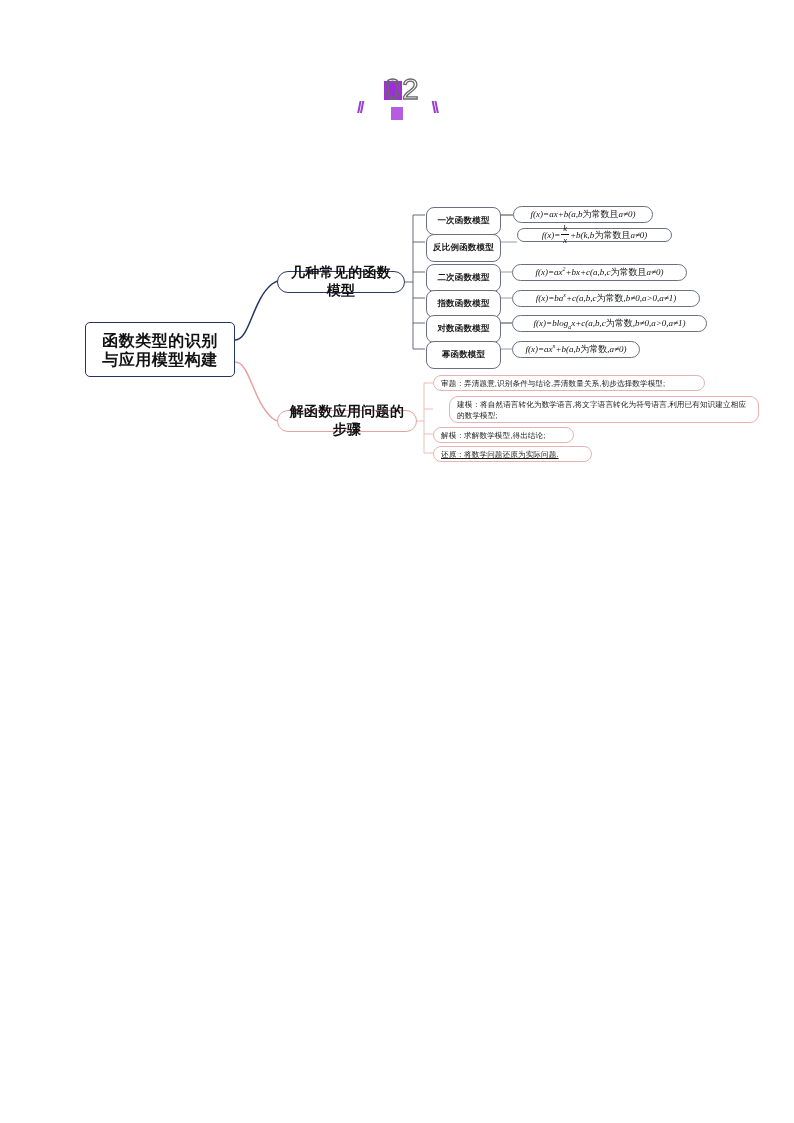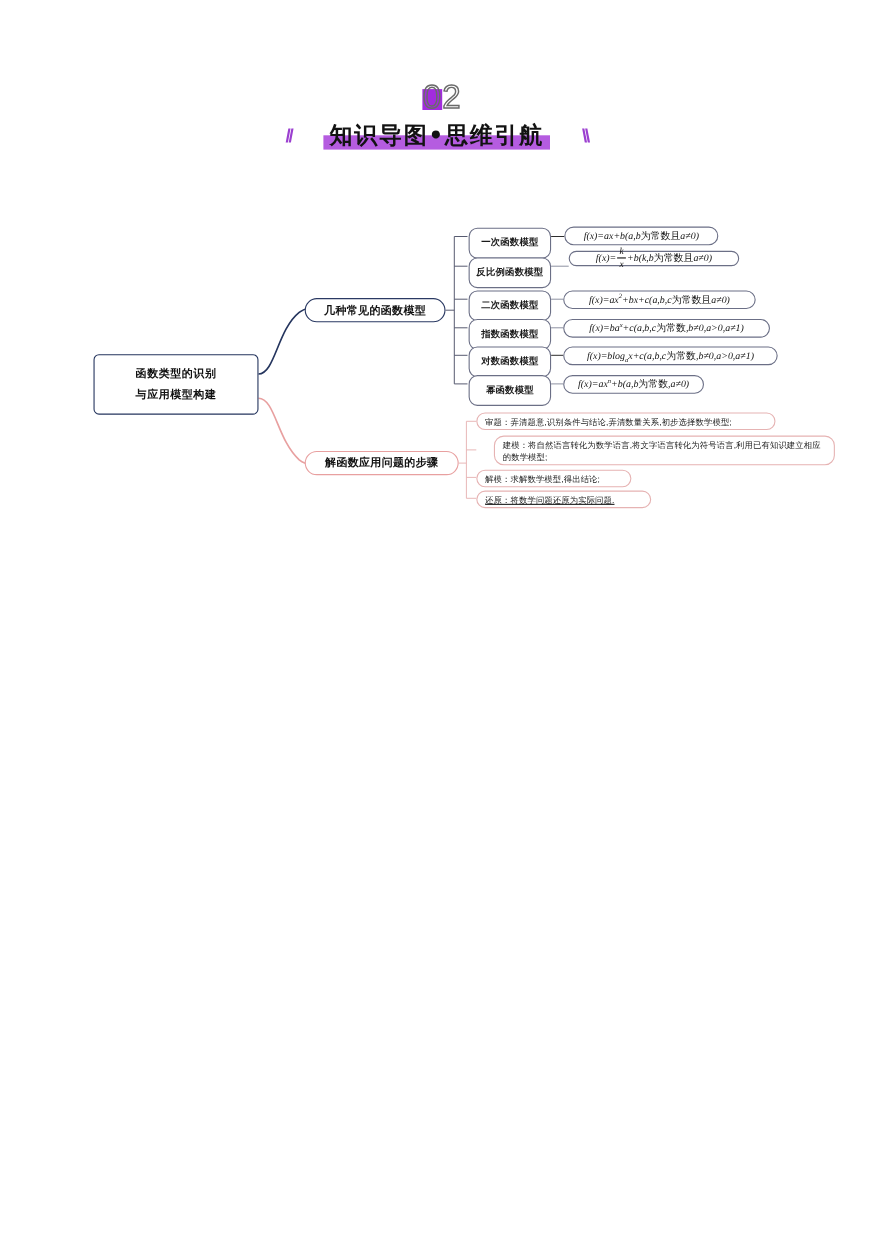--- a/index.html
+++ b/index.html
@@ -224,7 +224,6 @@
     <div class="title-inner">
       <span class="slash left">//</span>
       <div class="title-bar"></div>
-      <span class="title-text">知识导图•思维引航</span>
       <span class="slash right">\\</span>
     </div>
   </div>

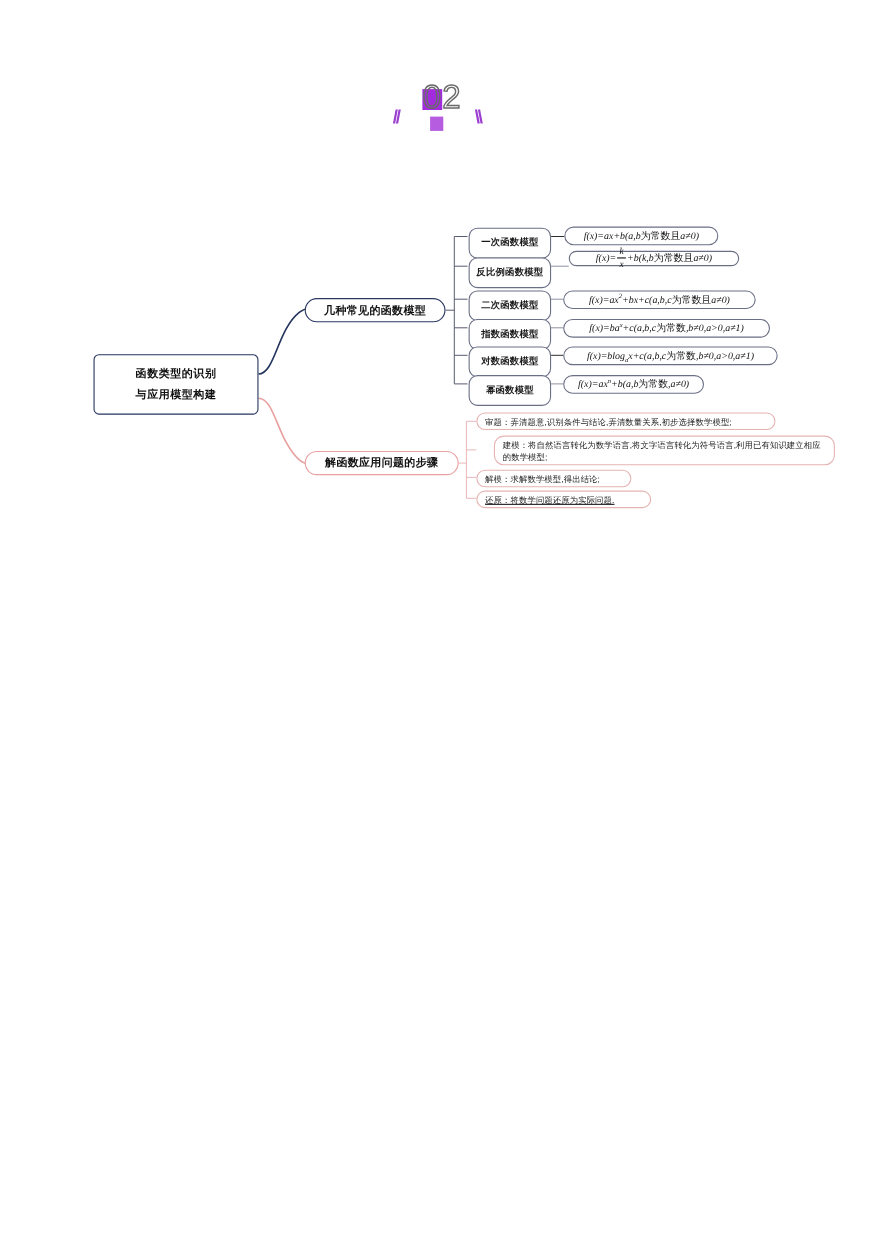--- a/index.html
+++ b/index.html
@@ -142,7 +142,7 @@
   .branch-node {
     height: 22px;
     border-radius: 11px;
-    font-size: 10px;
+    font-size: 14px;
     font-weight: bold;
     color: #111;
     letter-spacing: 0.3px;

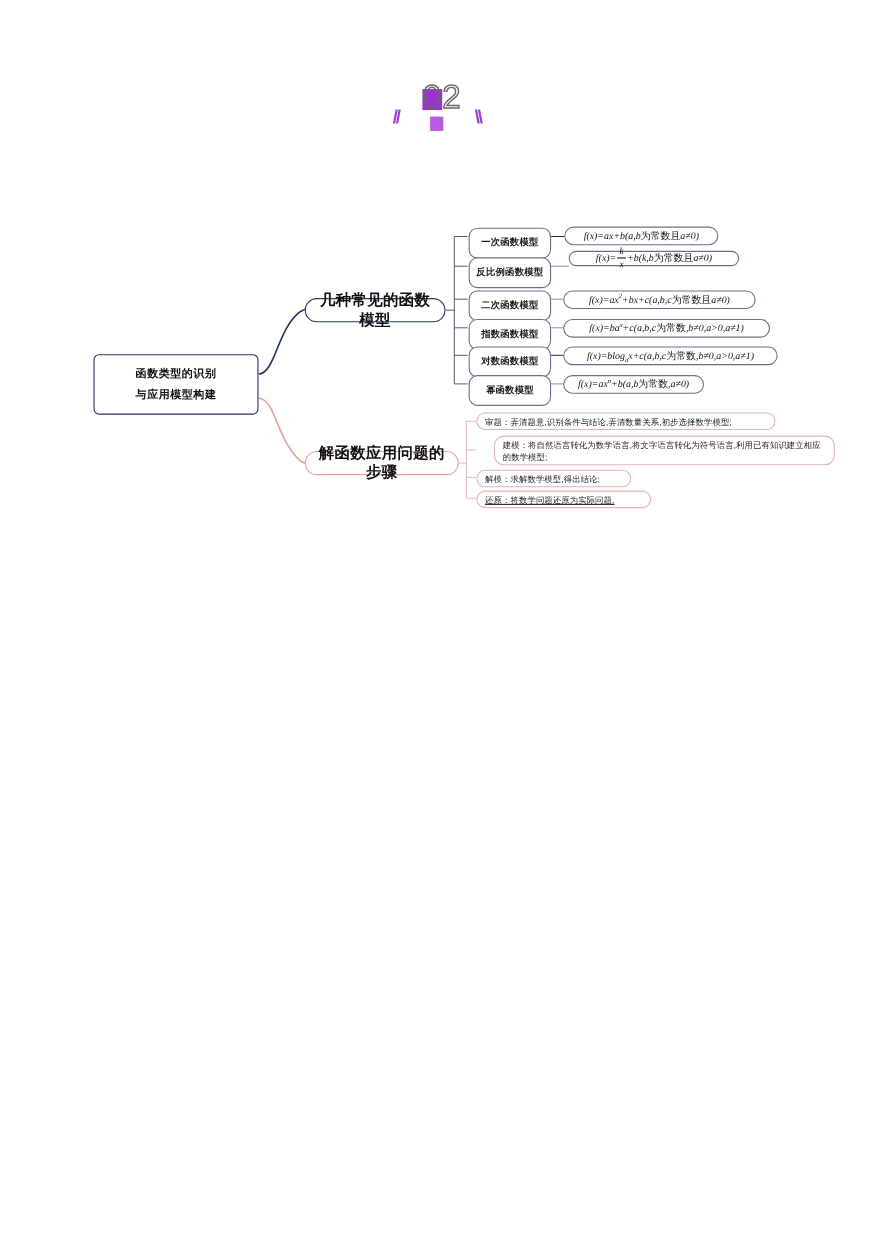--- a/index.html
+++ b/index.html
@@ -130,7 +130,7 @@
     height: 55px;
     border: 1.6px solid #25355e;
     border-radius: 5px;
-    font-size: 10px;
+    font-size: 16px;
     font-weight: bold;
     line-height: 19px;
     color: #111;

